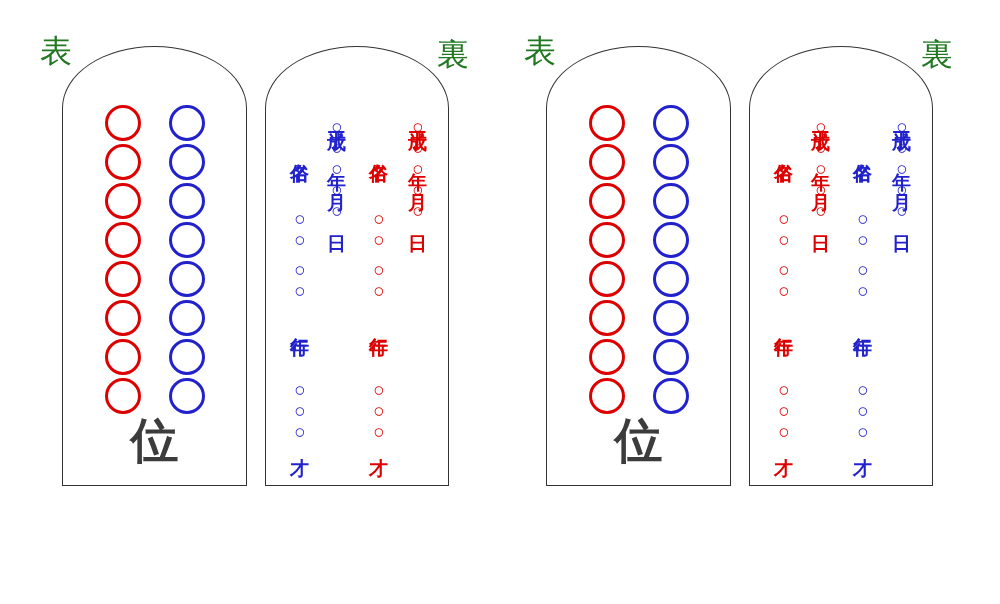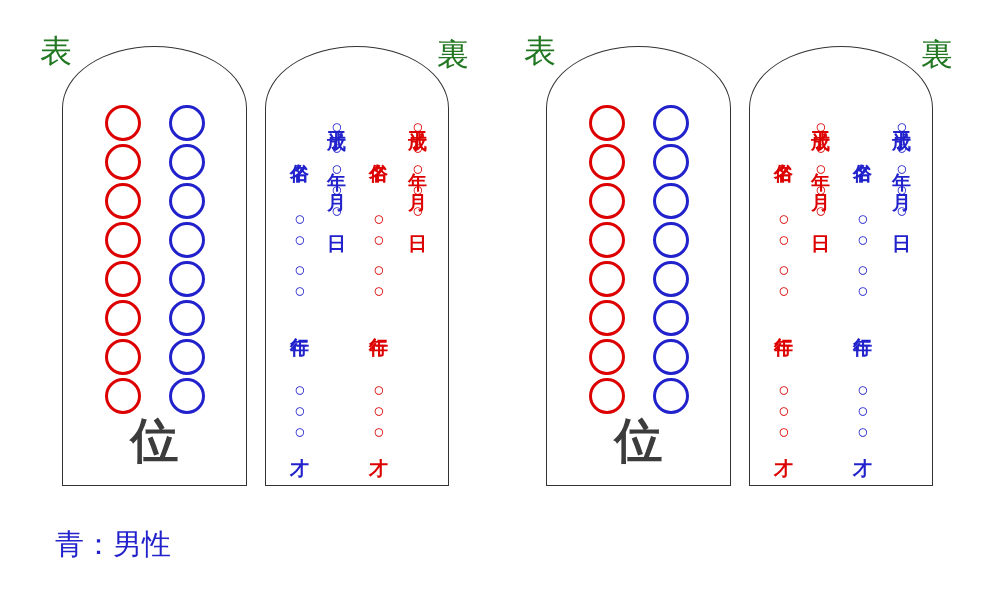--- a/index.html
+++ b/index.html
@@ -164,7 +164,6 @@
       </div>
     </div>
   <div class="legend">
-    <span class="male">青：男性</span>
   </div>
 </div>
 

